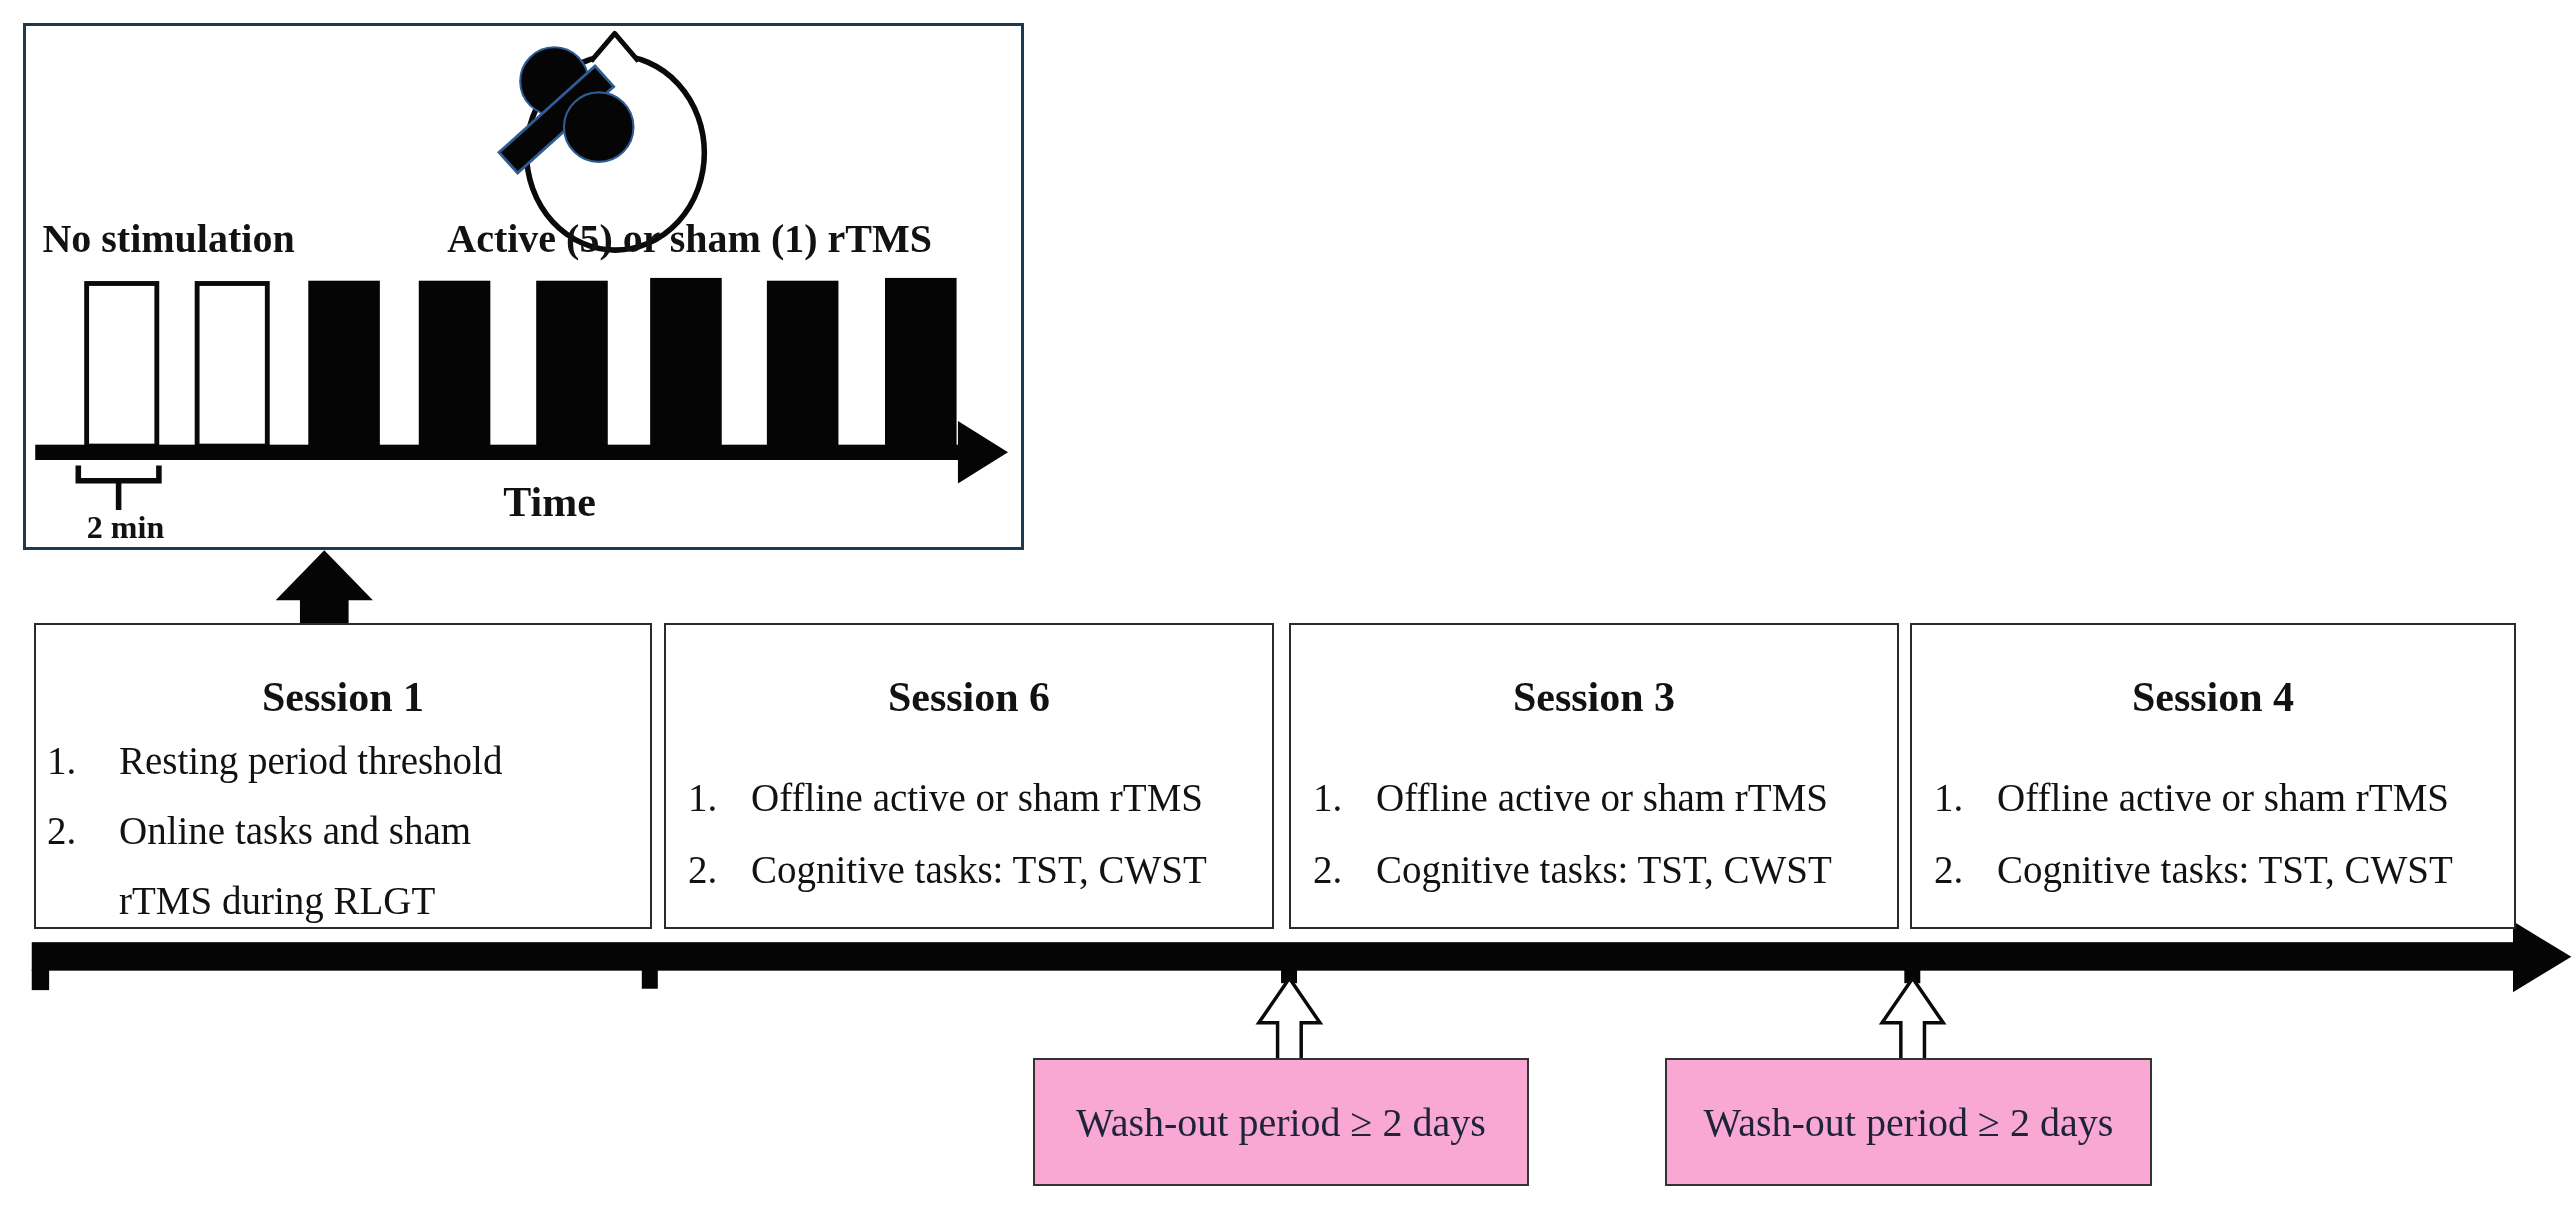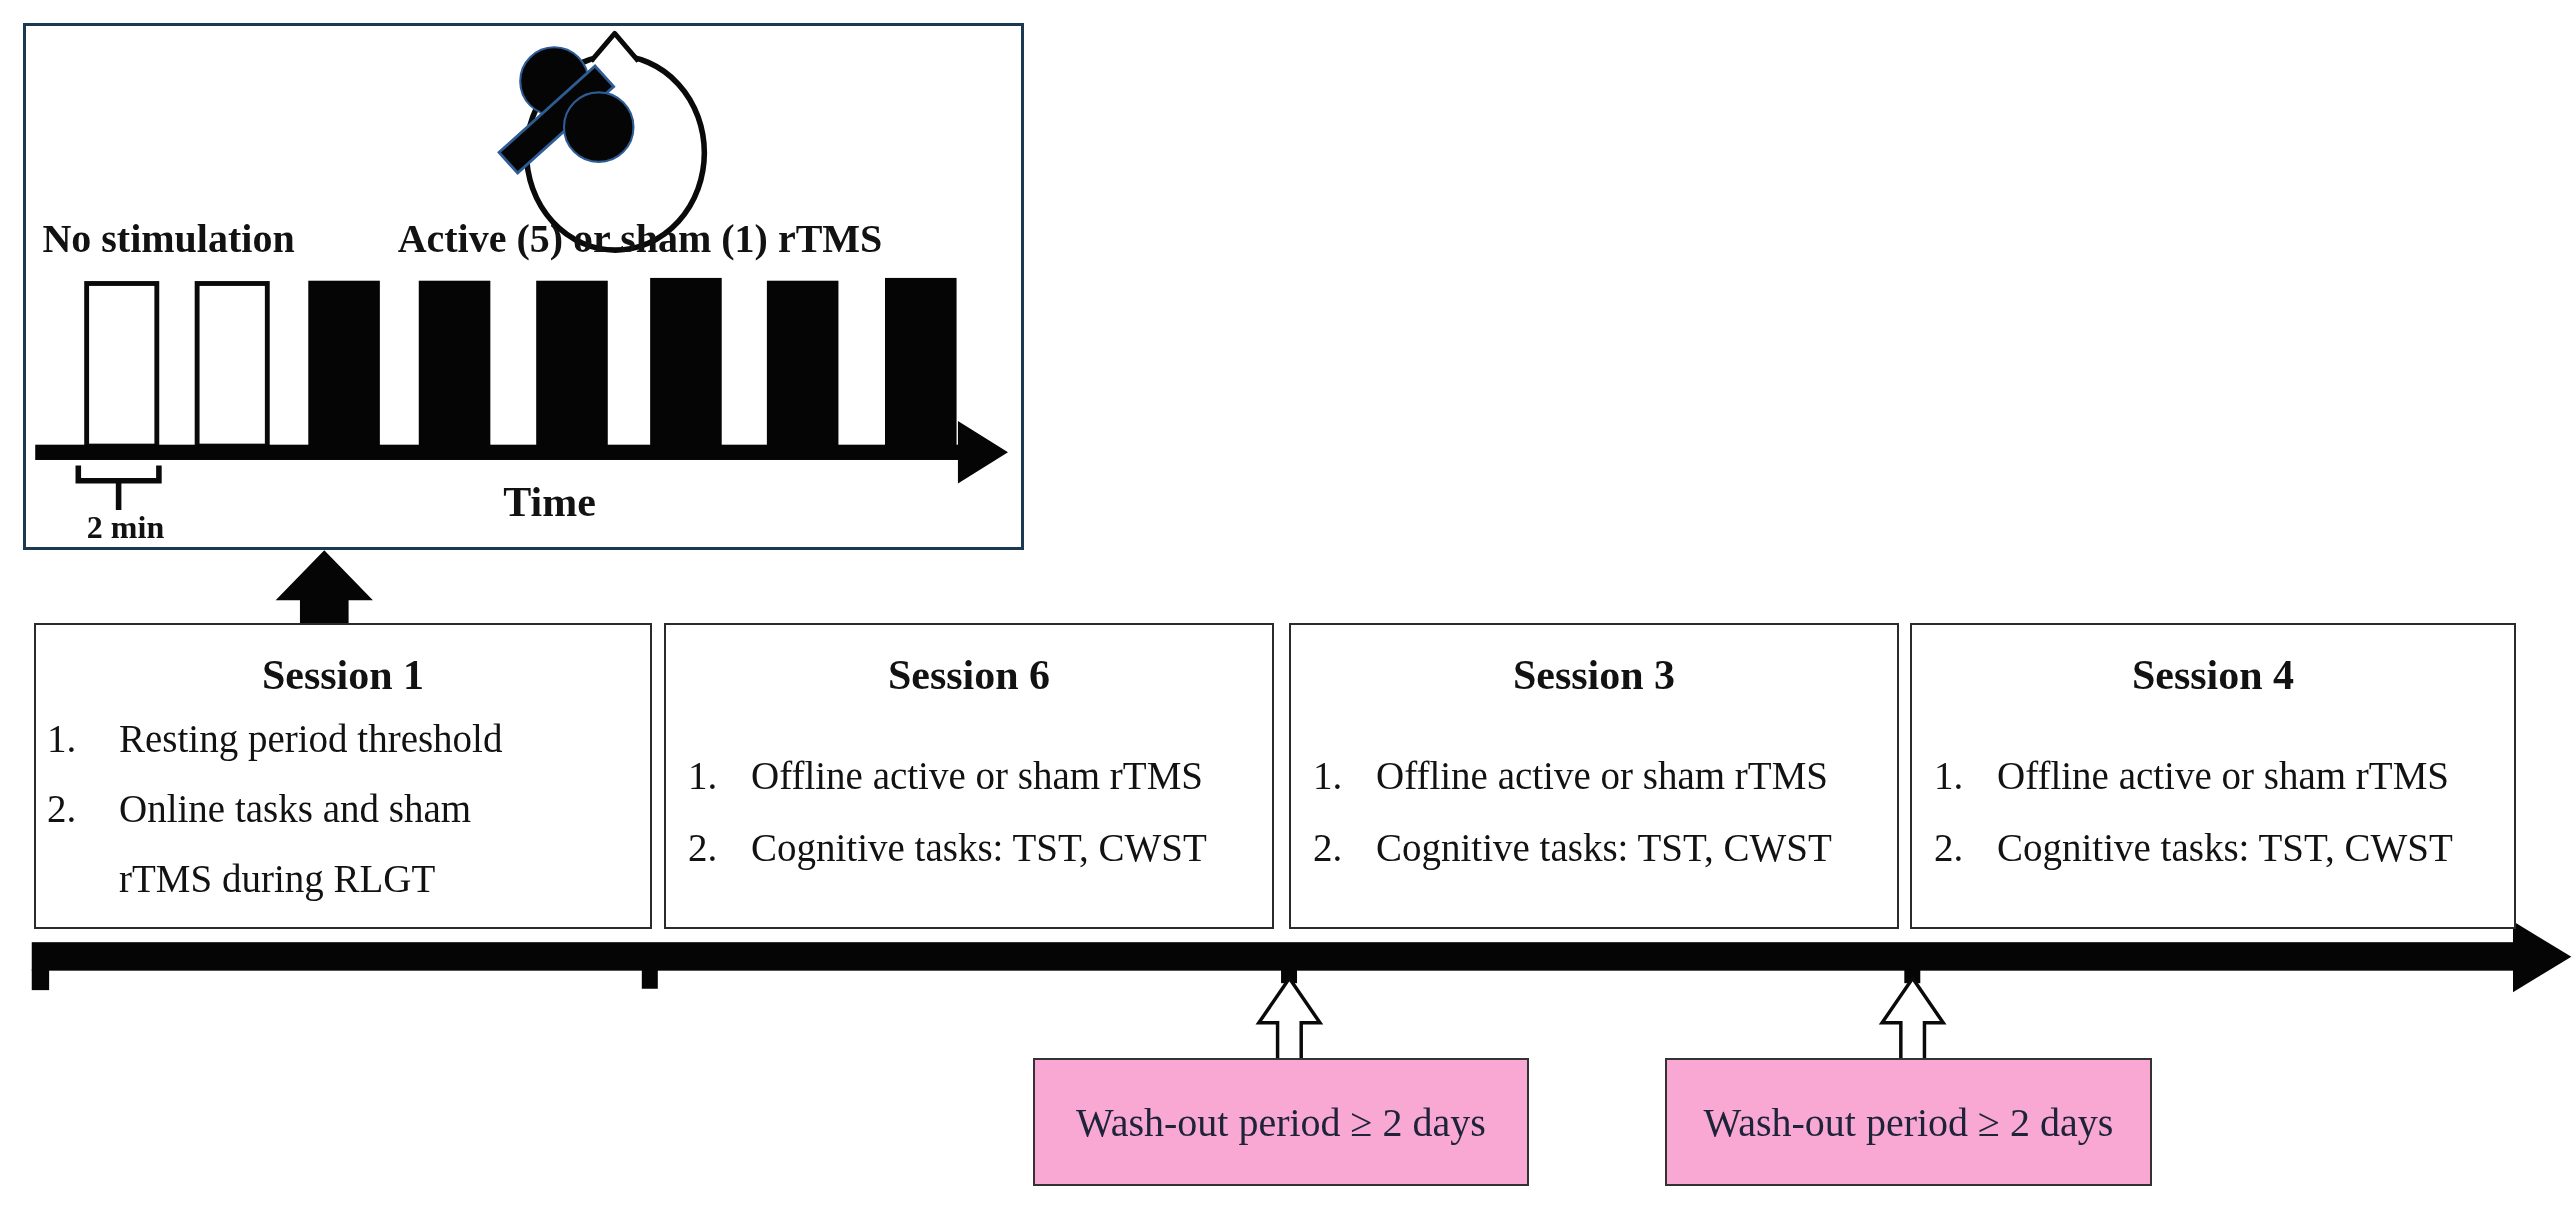--- a/index.html
+++ b/index.html
@@ -15,7 +15,7 @@
 
   .lbl{position:absolute;font-weight:bold;white-space:nowrap;}
   .lbl-no-stim{left:40px;top:215px;width:257px;text-align:center;font-size:40px;}
-  .lbl-active{left:348px;top:215px;width:584px;text-align:center;font-size:40px;}
+  .lbl-active{left:348px;top:215px;width:584px;text-align:right;font-size:40px;}
   .lbl-time{left:445px;top:478px;width:209px;text-align:center;font-size:42px;}
   .lbl-two-min{left:63px;top:509px;width:125px;text-align:center;font-size:32px;}
 

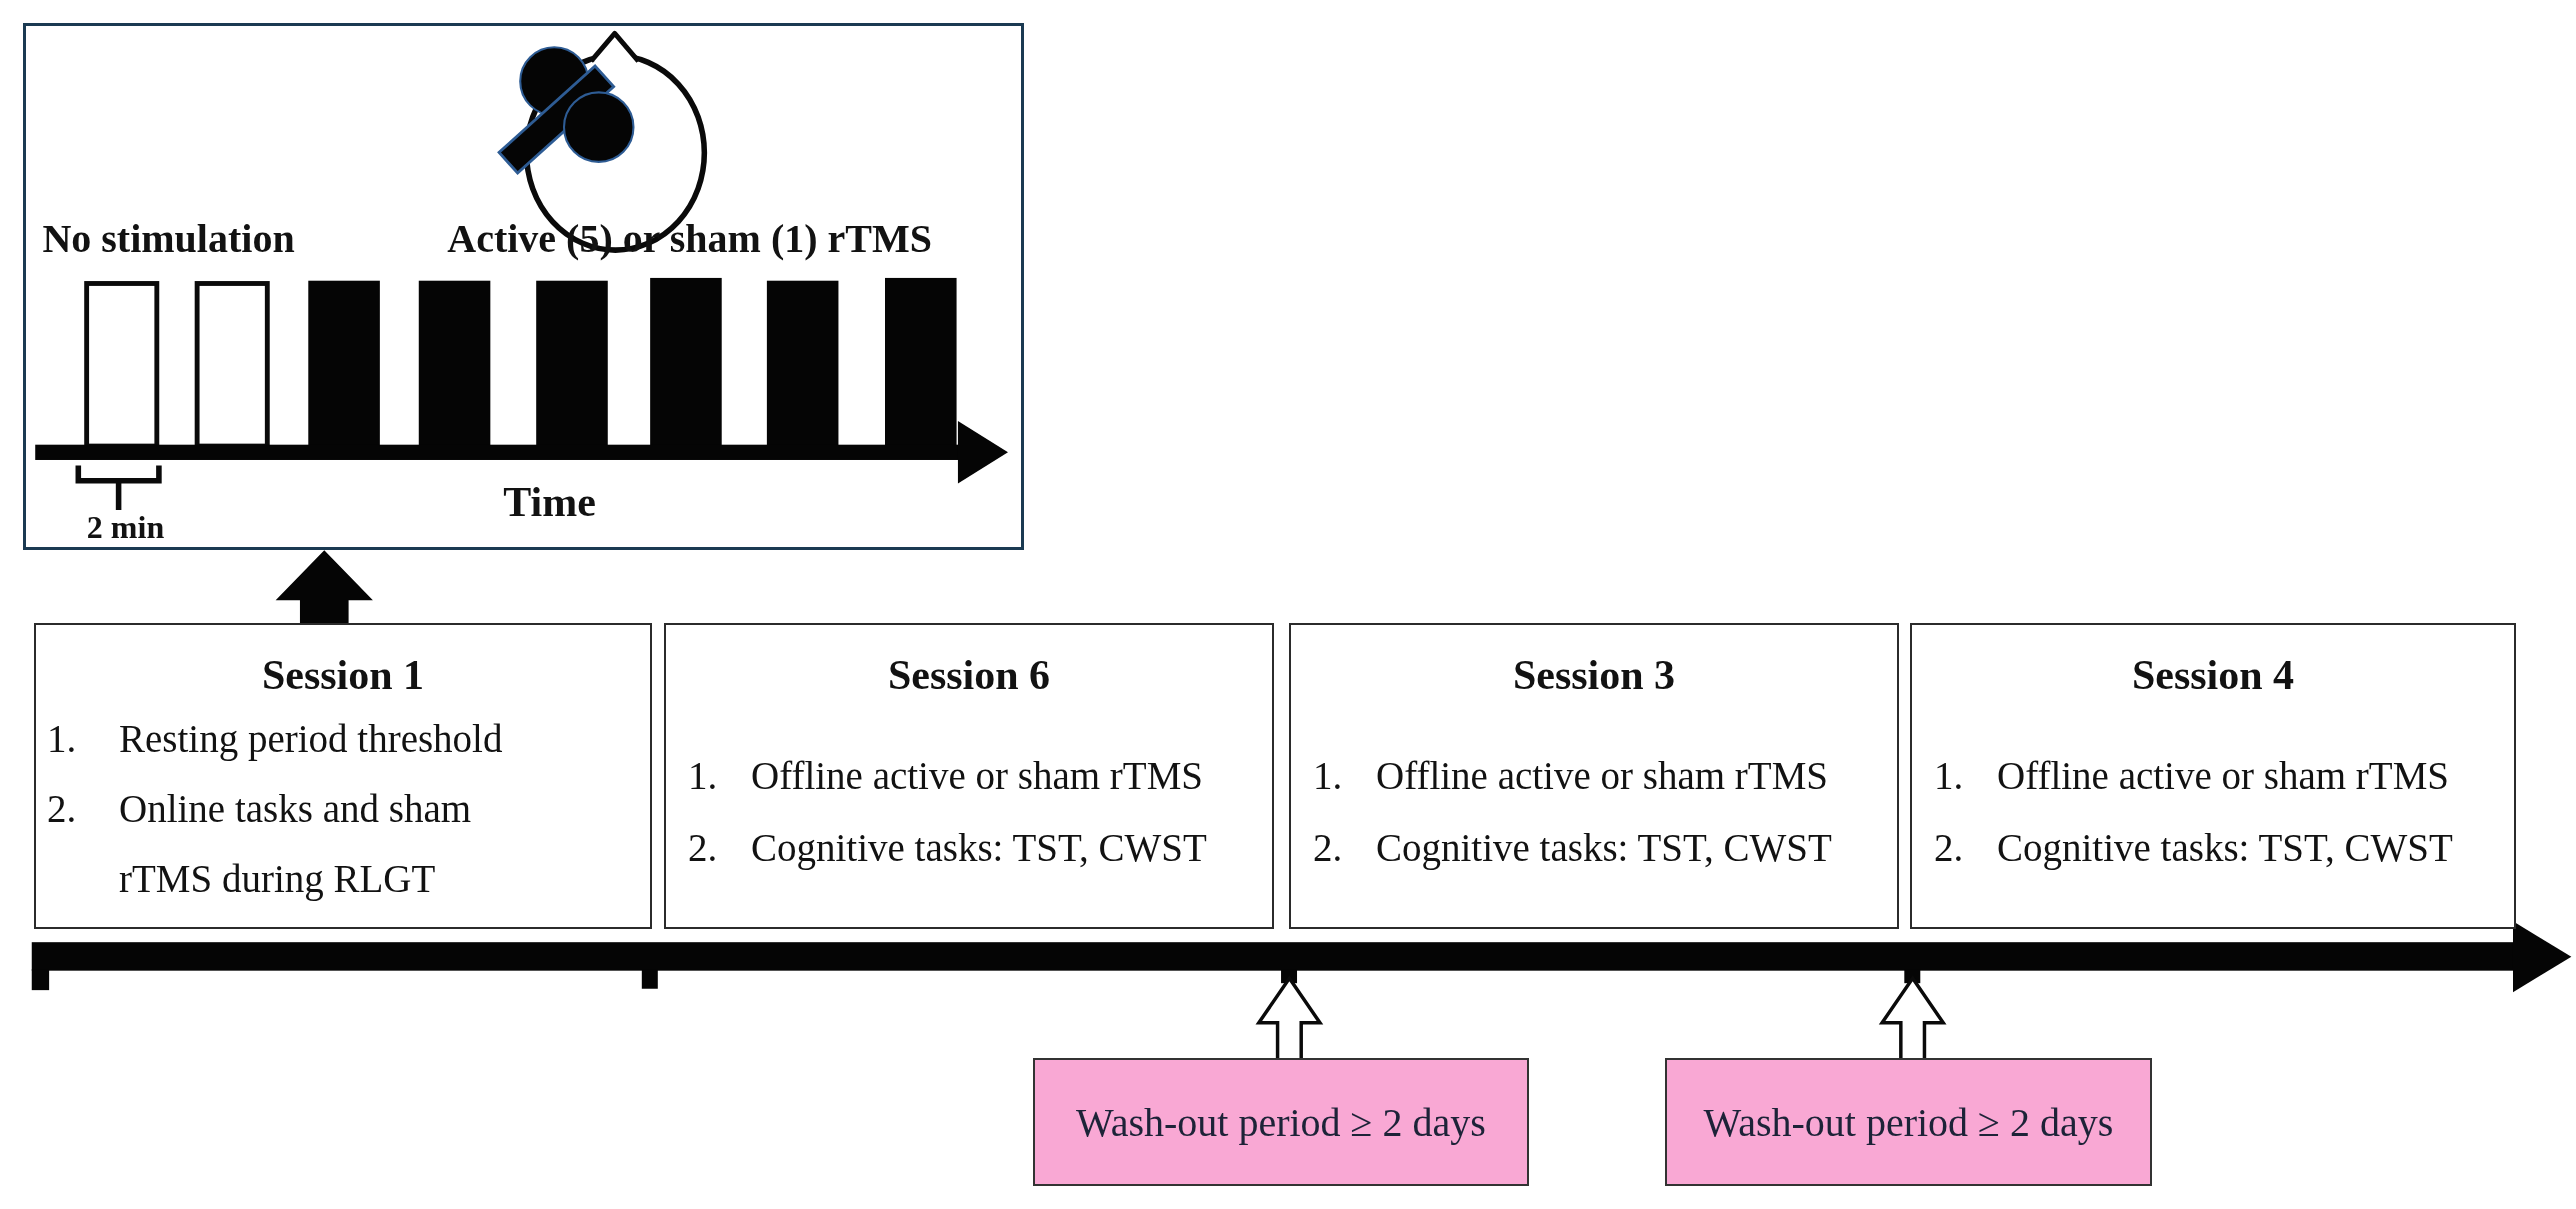--- a/index.html
+++ b/index.html
@@ -26,7 +26,7 @@
   .sb2{left:664px;width:610px;}
   .sb3{left:1289px;width:610px;}
   .sb4{left:1910px;width:606px;}
-  .session-title{text-align:center;font-weight:bold;font-size:42px;line-height:46px;padding-top:27px;}
+  .session-title{text-align:center;font-weight:bold;font-size:42px;line-height:46px;padding-top:49px;}
   .session-list{font-size:39px;line-height:72px;margin-top:42px;}
   .sb1 .session-list{margin-top:5.6px;line-height:70px;}
   .list-row{display:flex;padding-left:22px;}

